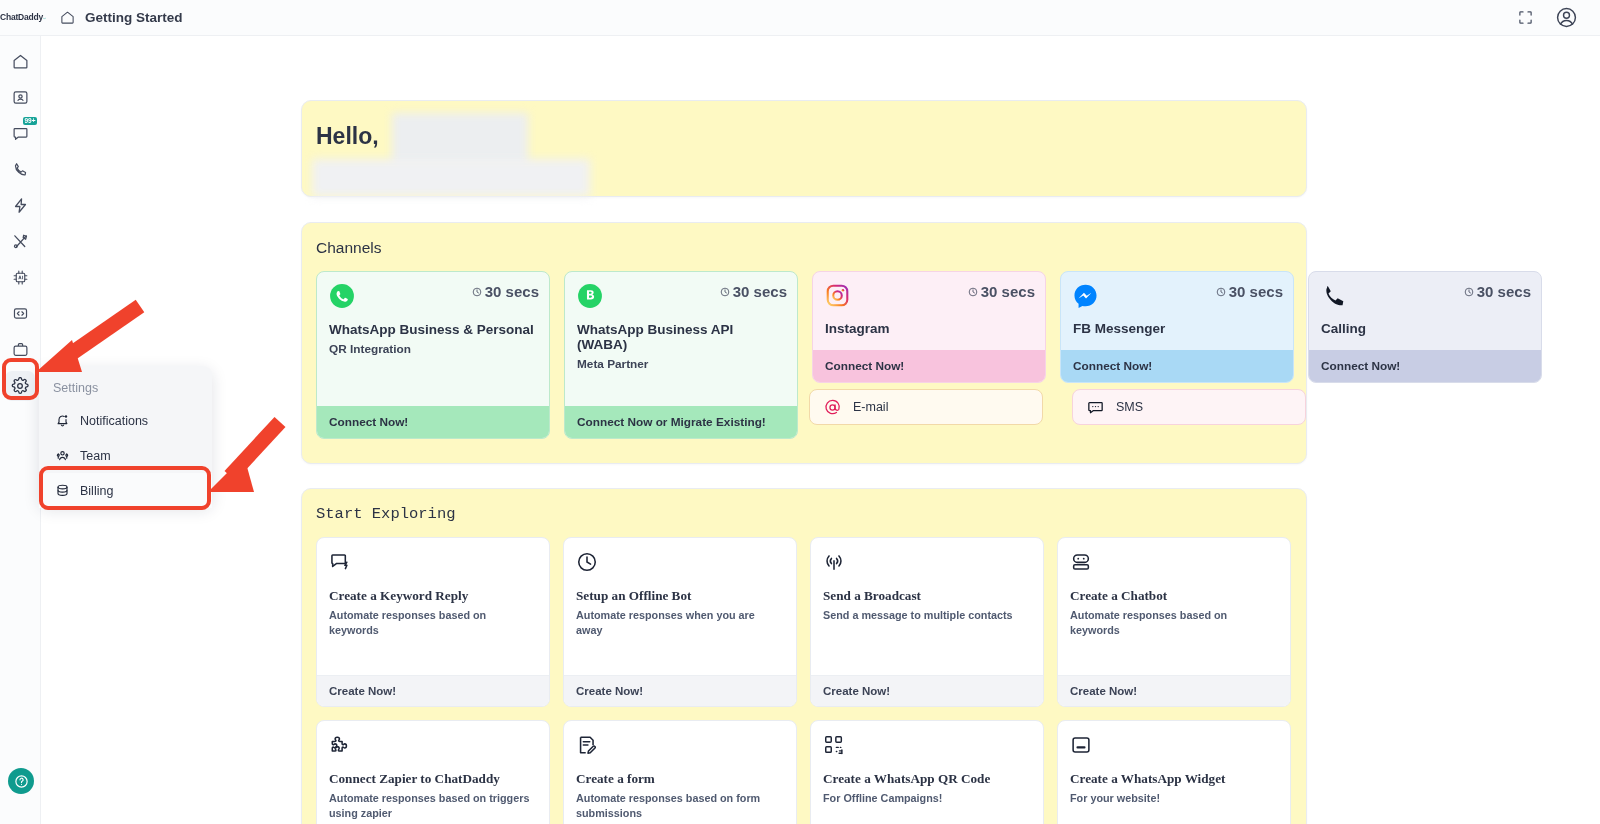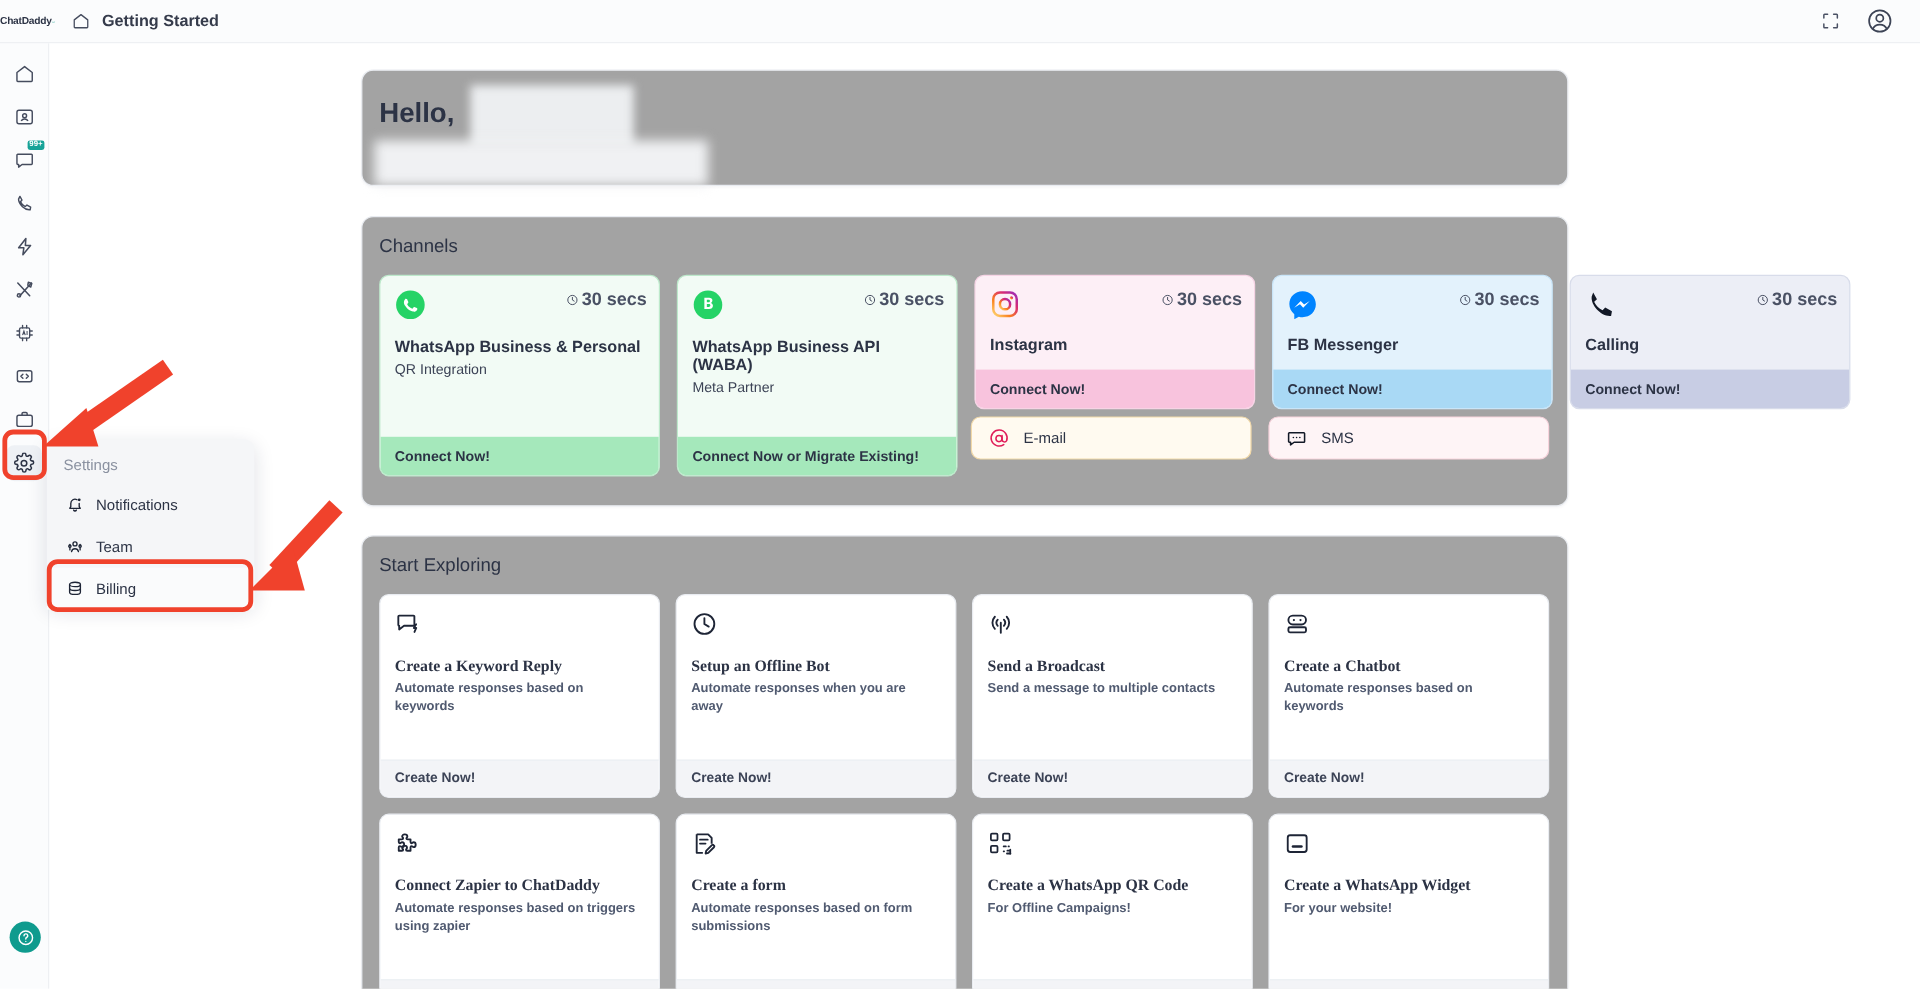--- a/index.html
+++ b/index.html
@@ -67,8 +67,8 @@
   
   .main { position: absolute; left: 41px; top: 36px; width: 1559px; height: 788px; background:#fff; }
   .panel {
-    background: #a3a3a3; border: 1px solid #e9ecf1; border-radius: 10px;
-    position: absolute; box-shadow: 0 1px 2px rgba(30,40,70,.03);
+    background: #fef9c3; border: 1px solid #e9ecf1; border-radius: 10px;
+    position: absolute; box-shadow: 0 1px 2px rgba(30,40,70,.03); margin-top: 42px;
   }
   .panel-title { font-size: 15.5px; color: #2c3345; }
 

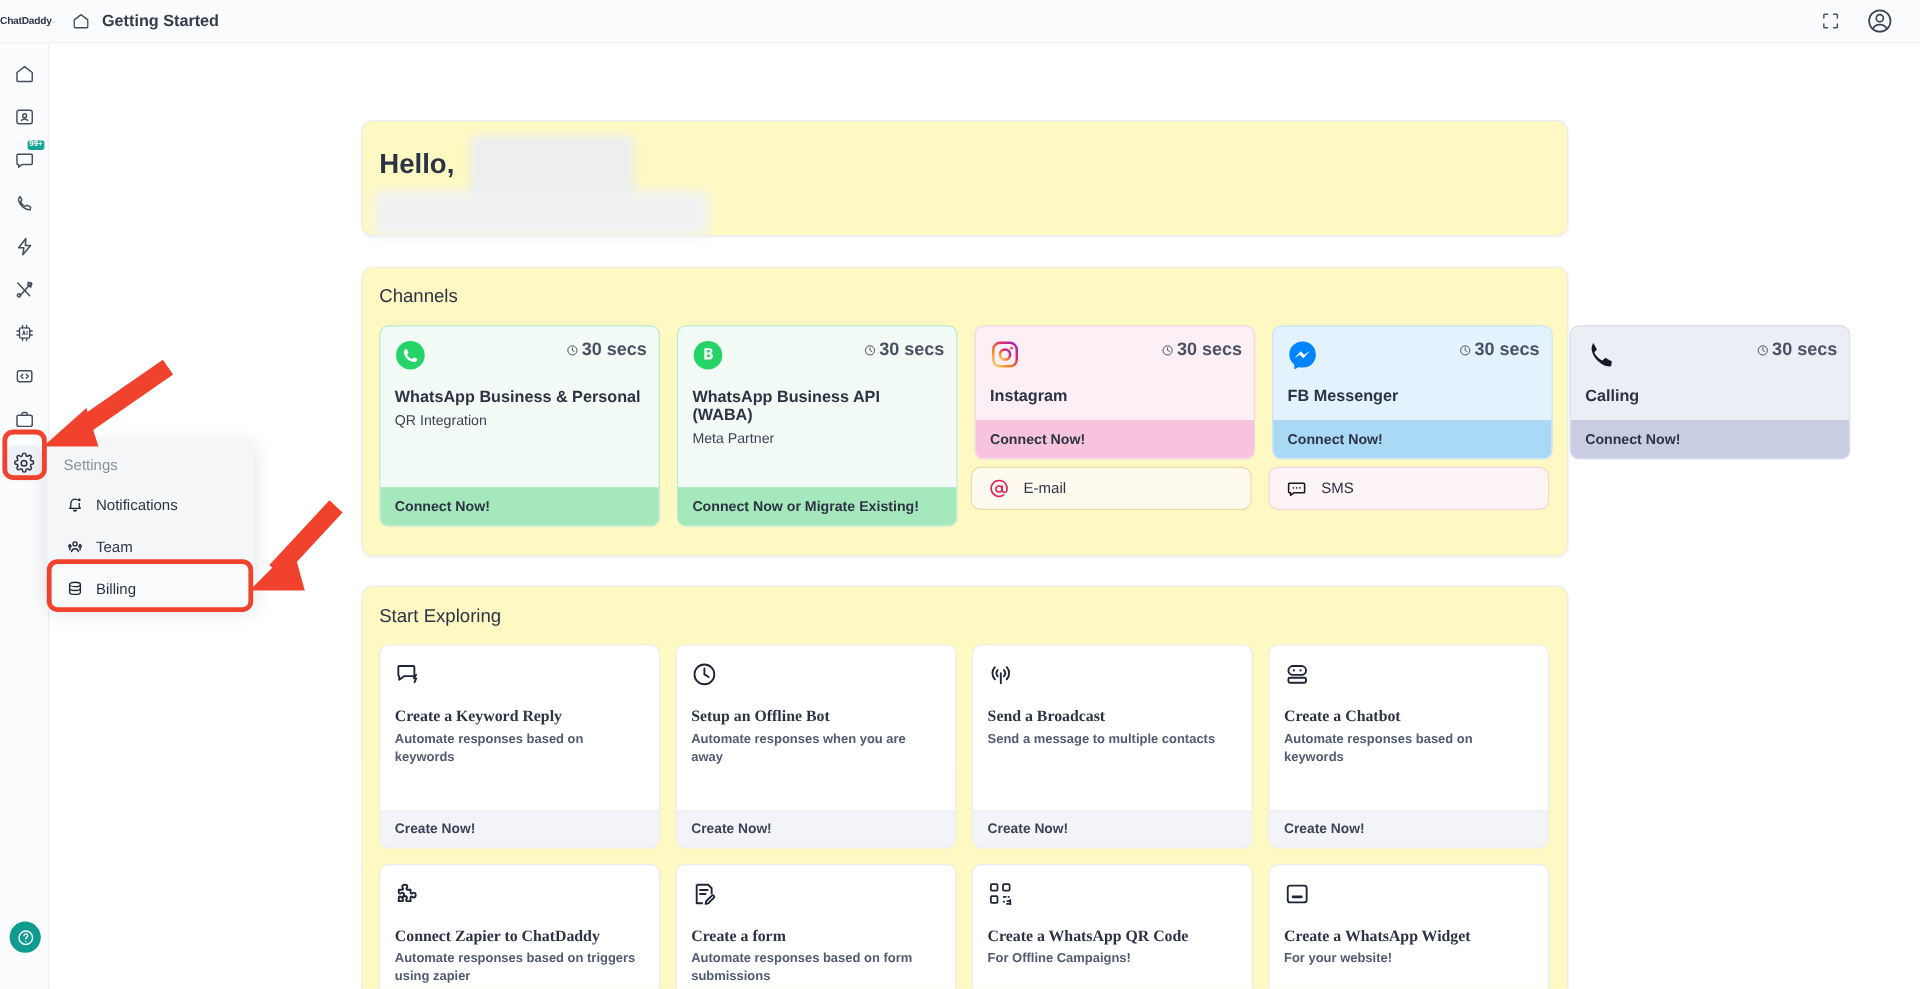--- a/index.html
+++ b/index.html
@@ -88,7 +88,7 @@
   .ch-foot { font-size: 11.8px; font-weight: bold; padding: 9px 12px; }
   .secs { position:absolute; right: 10px; top: 11px; display:flex; align-items:center; gap:3px; font-size:15px; font-weight:bold; color:#4a5164; }
   .ch-name { font-size: 13.5px; font-weight: bold; color: #2c3345; margin-top: 9px; }
-  .ch-sub { font-size: 11.8px; font-weight: normal; color: #3c4356; margin-top: 5px; }
+  .ch-sub { font-size: 11.8px; font-weight: bold; color: #3c4356; margin-top: 5px; }
   .pill-row { position:absolute; left: 507px; top: 166px; display:flex; gap: 14px; }
   .pill { width: 234px; height: 36px; border-radius: 8px; display:flex; align-items:center; gap:12px; padding-left: 14px; font-size:12.5px; color:#2c3345; }
 

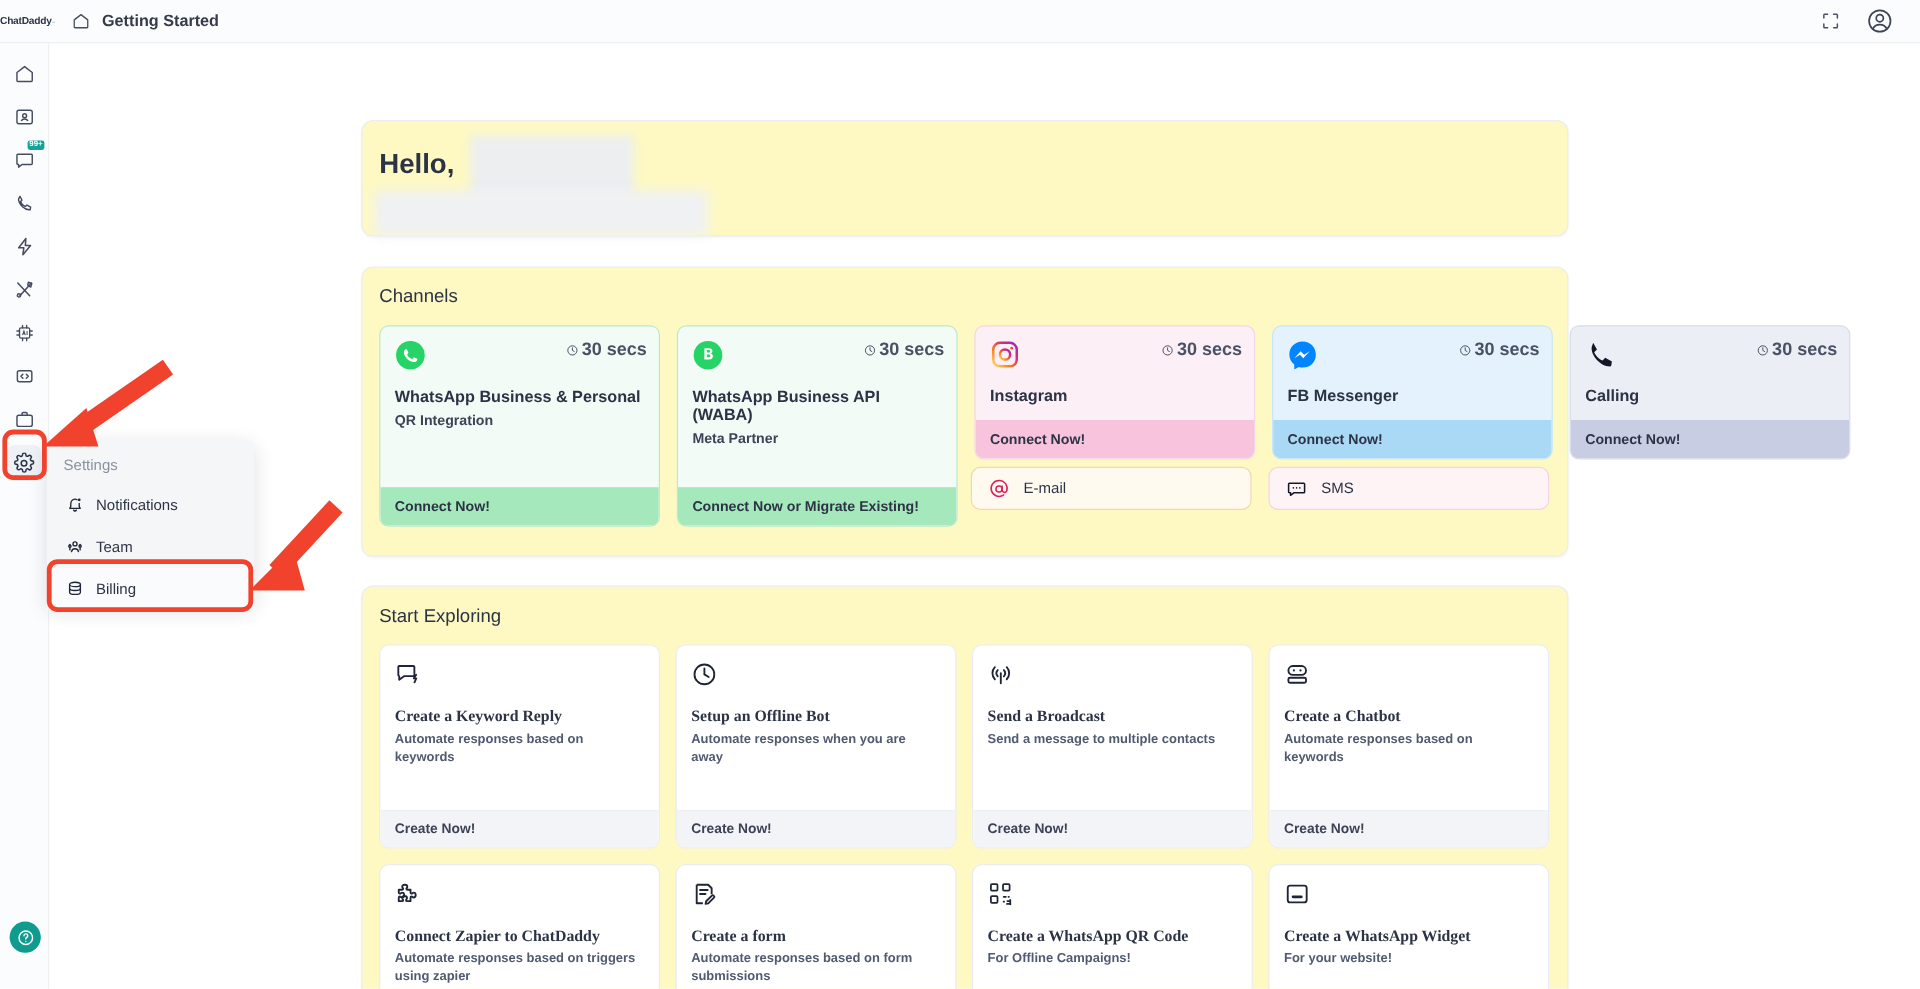--- a/index.html
+++ b/index.html
@@ -89,7 +89,7 @@
   .secs { position:absolute; right: 10px; top: 11px; display:flex; align-items:center; gap:3px; font-size:15px; font-weight:bold; color:#4a5164; }
   .ch-name { font-size: 13.5px; font-weight: bold; color: #2c3345; margin-top: 9px; }
   .ch-sub { font-size: 11.8px; font-weight: bold; color: #3c4356; margin-top: 5px; }
-  .pill-row { position:absolute; left: 507px; top: 166px; display:flex; gap: 14px; }
+  .pill-row { position:absolute; left: 507px; top: 166px; display:flex; gap: 29px; }
   .pill { width: 234px; height: 36px; border-radius: 8px; display:flex; align-items:center; gap:12px; padding-left: 14px; font-size:12.5px; color:#2c3345; }
 
   

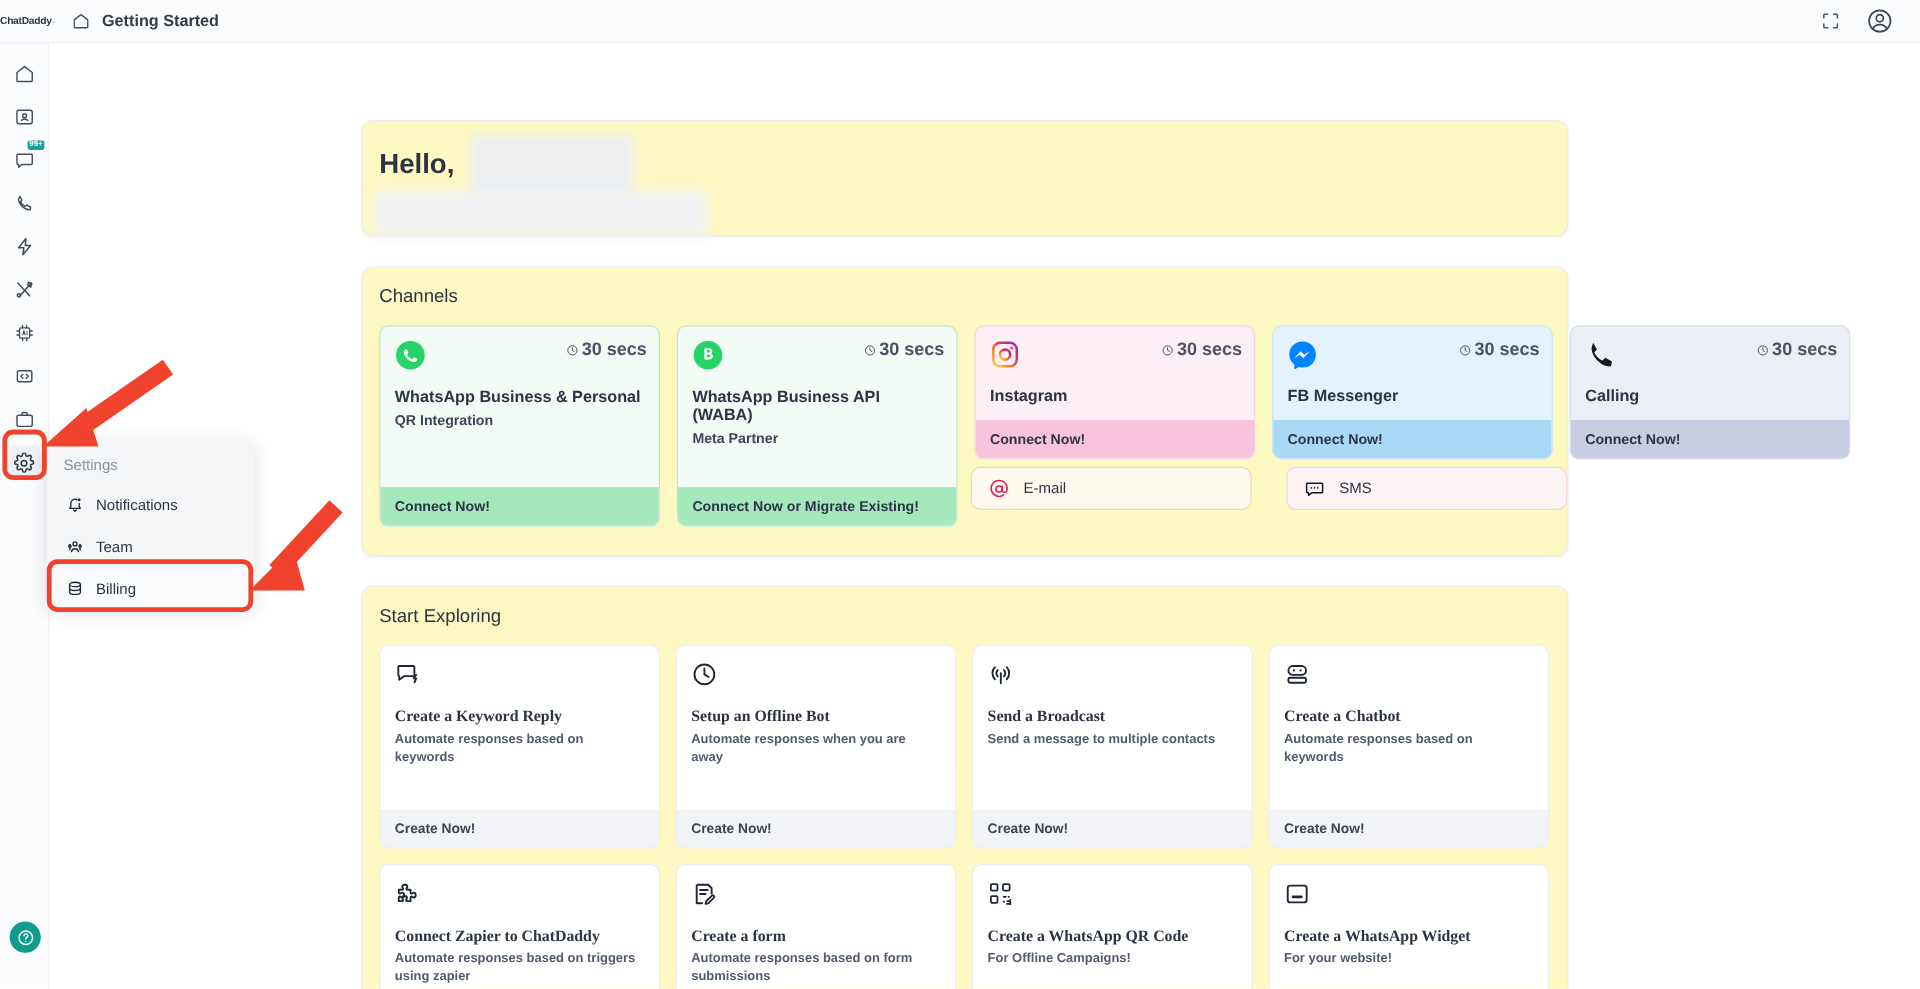--- a/index.html
+++ b/index.html
@@ -94,7 +94,7 @@
 
   
   #explore-panel { left: 260px; top: 410px; width: 1006px; height: 400px; }
-  .ex-title { position:absolute; left: 14px; top: 16px; font-size: 15.5px; }
+  .ex-title { position:absolute; left: 14px; top: 16px; font-size: 15.5px; font-family: Liberation Mono, monospace; }
   .ex-grid { position:absolute; left: 14px; top: 48px; display:grid; grid-template-columns: repeat(4, 234px); gap: 13px 13px; }
   .ex-card { height: 170px; border: 1px solid #e9ecf1; border-radius: 8px; background:#fff; display:flex; flex-direction:column; overflow:hidden; }
   .ex-body { flex:1; padding: 13px 12px 0 12px; }

